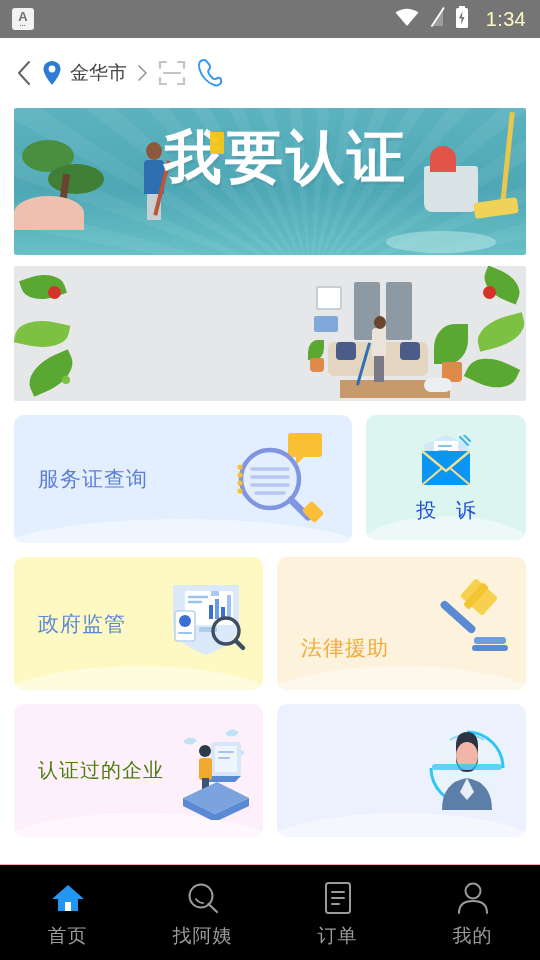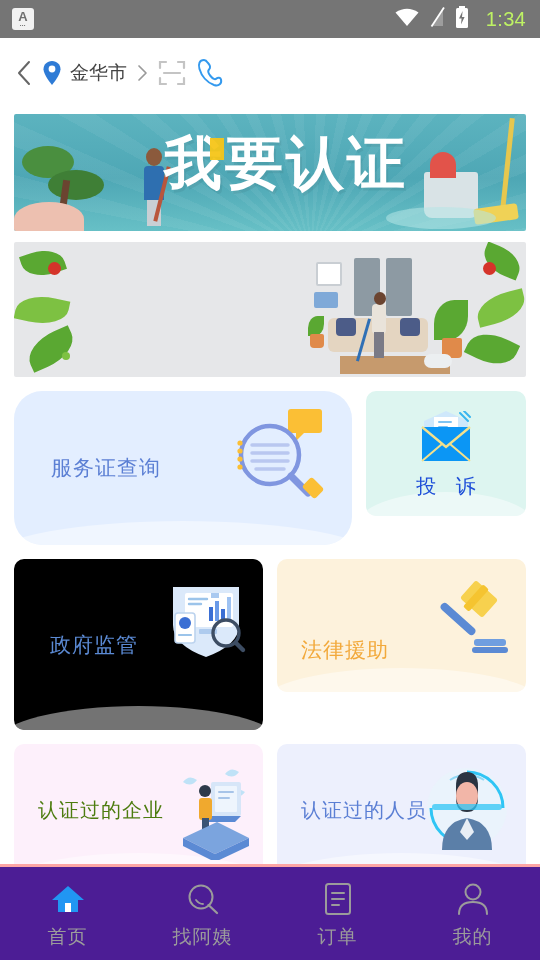--- a/index.html
+++ b/index.html
@@ -23,7 +23,7 @@
   .sb-app-icon .sub { font-size:4px; letter-spacing:.5px; margin-top:1px; }
   .sb-spacer { flex:1; }
   .sb-right { display:flex; align-items:center; gap:9px; }
-  .sb-time { font-size:20px; font-weight:400; letter-spacing:.3px; color:#bef264; margin-left:8px; }
+  .sb-time { font-size:20px; font-weight:400; letter-spacing:.3px; color:#fef9c3; margin-left:8px; }
 
   
   .header {

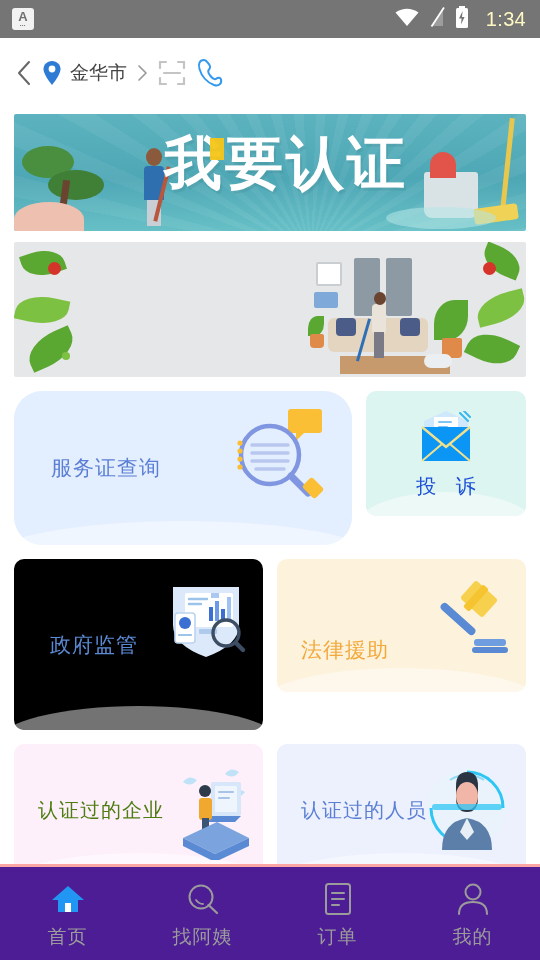--- a/index.html
+++ b/index.html
@@ -51,7 +51,7 @@
 
   
   .banner { width:512px; border-radius:2px; overflow:hidden; position:relative; }
-  .banner1 { height:117px; margin-top:6px; background:linear-gradient(180deg,#5cb3bf 0%,#4ea7b5 55%,#67c0c6 100%); }
+  .banner1 { height:147px; background:linear-gradient(180deg,#5cb3bf 0%,#4ea7b5 55%,#67c0c6 100%); }
   .banner2 { height:135px; margin-top:11px; background:#e6e7e9; }
 
   

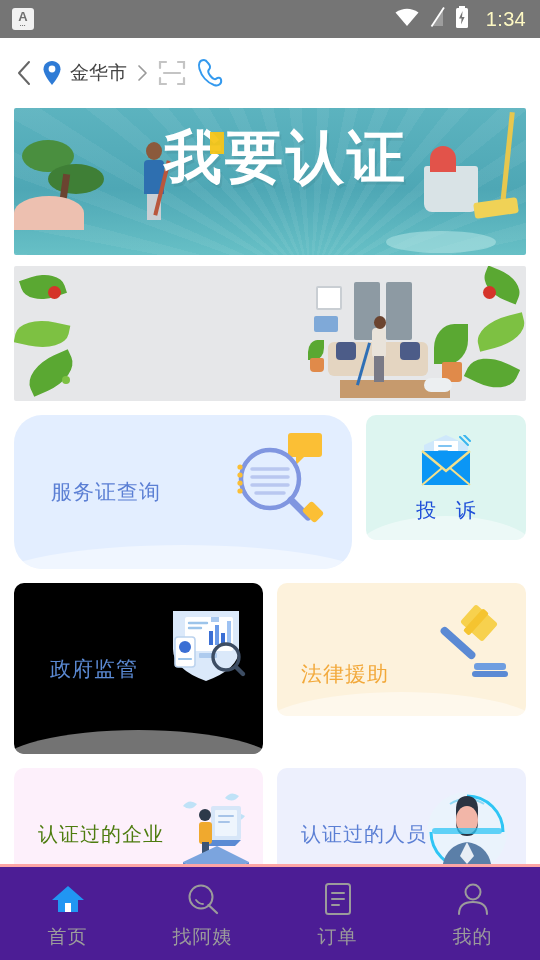--- a/index.html
+++ b/index.html
@@ -99,7 +99,7 @@
   .card-label { position:relative; z-index:2; font-size:21px; letter-spacing:1px; white-space:nowrap; }
   .card-art { position:absolute; z-index:2; }
 
-  .card-service { flex:1 1 auto; width:338px; height:154px; background:#e3eeff; padding-left:37px;border-radius:28px; }
+  .card-service { flex:1 1 auto; width:338px; height:128px; background:#e3eeff; padding-left:24px; }
   .card-service .card-label { color:#5b7fd4; }
   .card-complaint {
     width:160px; height:125px; background:#ddf5f0; flex:0 0 160px;

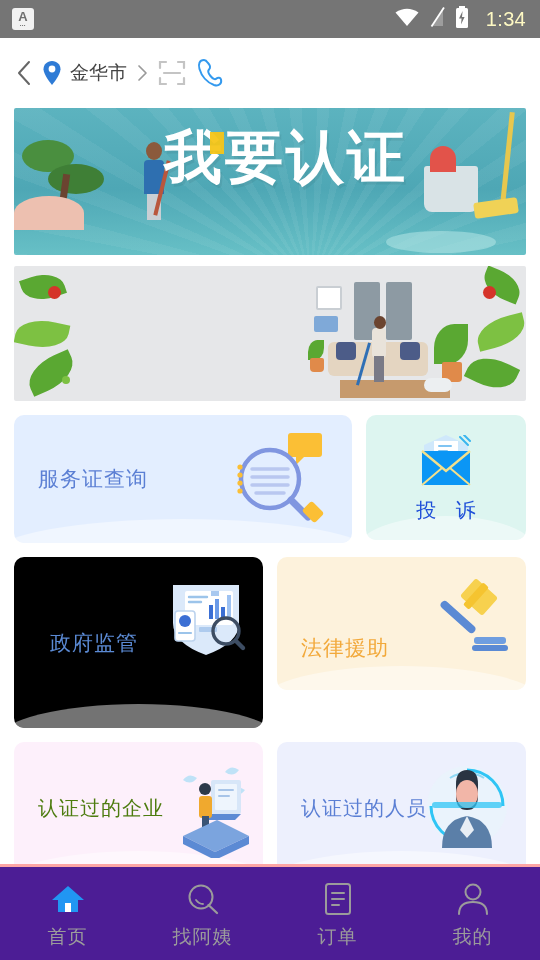--- a/index.html
+++ b/index.html
@@ -106,7 +106,7 @@
     flex-direction:column; align-items:center; justify-content:center; gap:6px; padding-top:4px;
   }
   .card-complaint .card-label { color:#1d4ed8; font-size:20px; letter-spacing:7px; text-indent:7px; }
-  .card-gov { width:249px; height:171px; background:#000000; flex:0 0 249px; padding-left:36px; }
+  .card-gov { width:249px; height:133px; background:#fef9c3; flex:0 0 249px; padding-left:24px; }
   .card-gov .card-label { color:#5b8ad4; }
   .card-legal { width:249px; height:133px; background:#fdf2dc; flex:0 0 249px; padding-left:24px; }
   .card-legal .card-label { color:#f2a93b;margin-top:48px; }

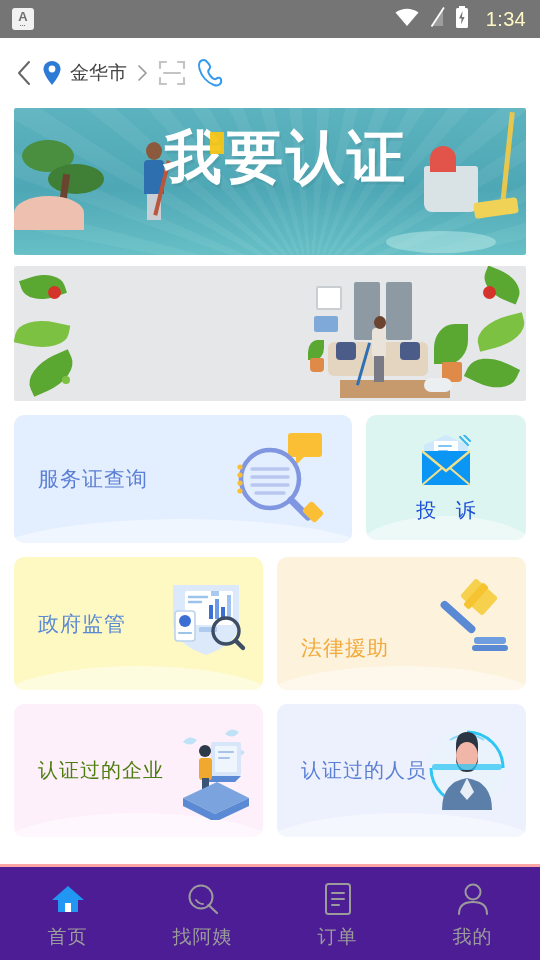--- a/index.html
+++ b/index.html
@@ -348,7 +348,6 @@
           </span>
         </div>
         <div class="card card-per">
-          <span class="card-label">认证过的人员</span>
           <span class="card-art" style="right:14px;top:16px;">
             <svg width="90" height="96" viewBox="0 0 90 96">
               <circle cx="45" cy="48" r="40" fill="#eaf3fc"></circle>

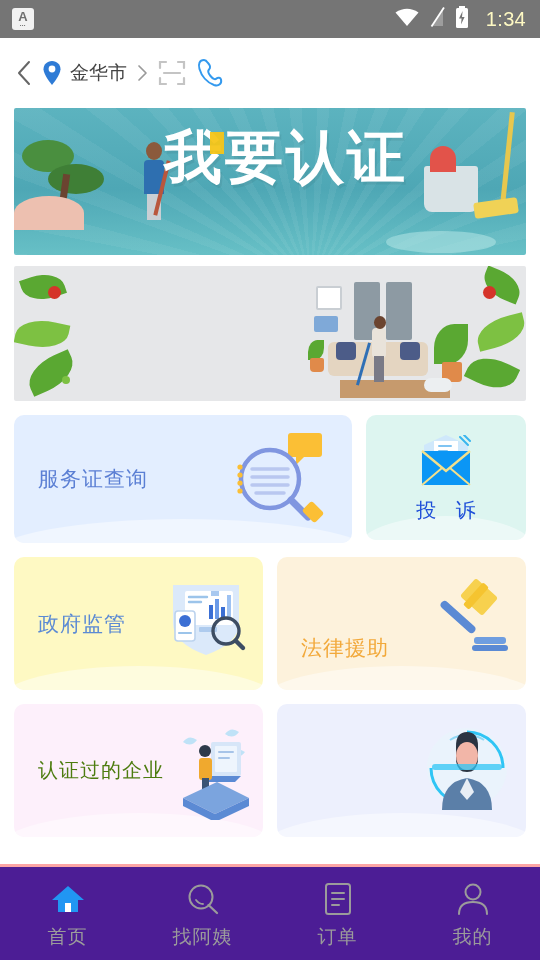--- a/index.html
+++ b/index.html
@@ -117,7 +117,7 @@
 
   
   .bottomnav {
-    height:96px; background:#4c1d95; border-top:3px solid #fca5a5;
+    height:96px; background:#000000; border-top:1px solid #fca5a5;
     display:flex; flex:0 0 96px;
   }
   .navitem {

